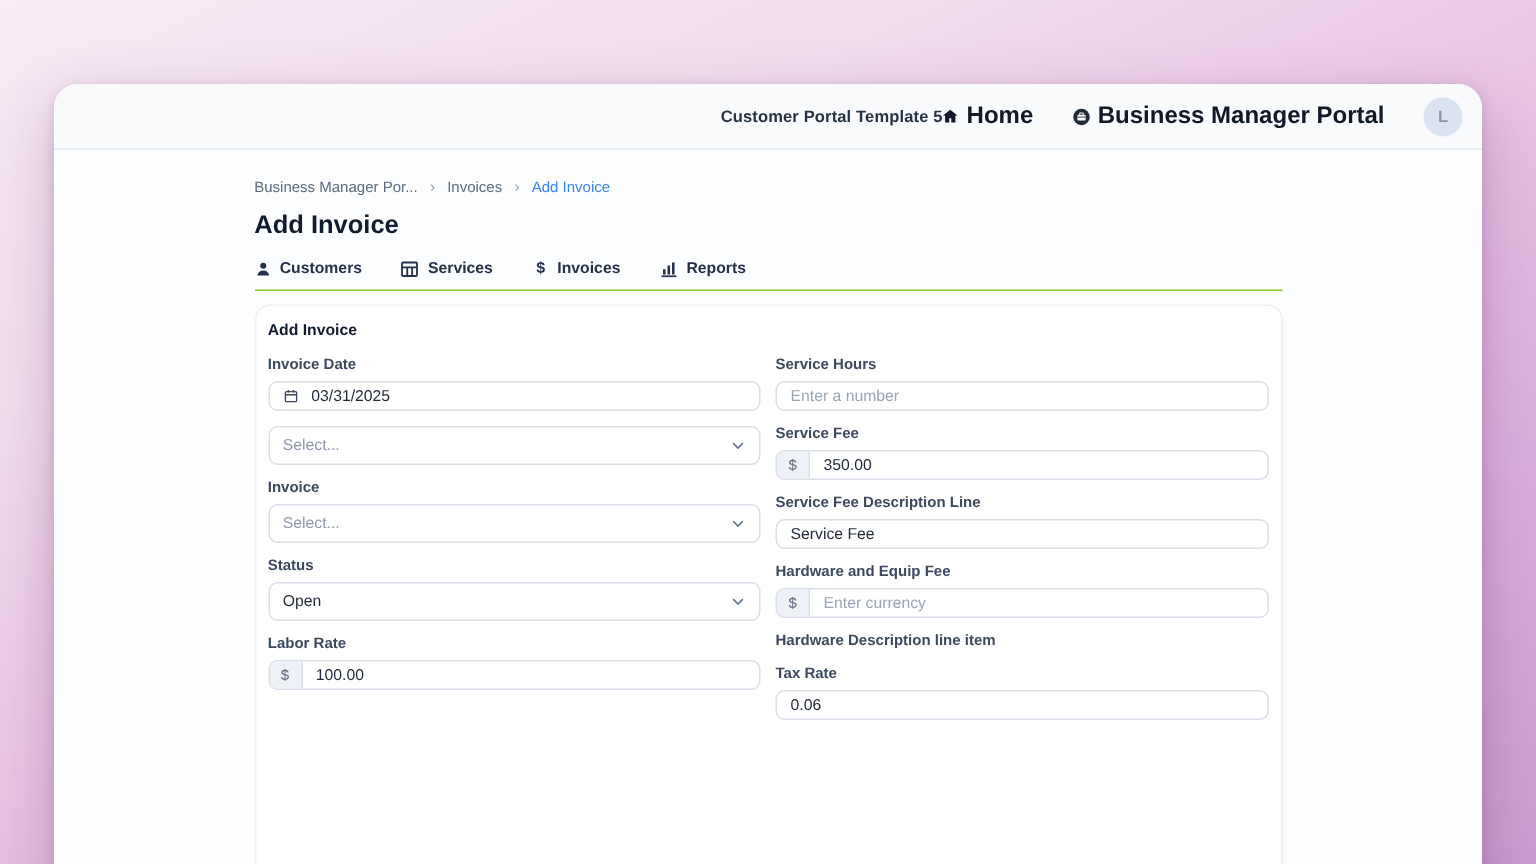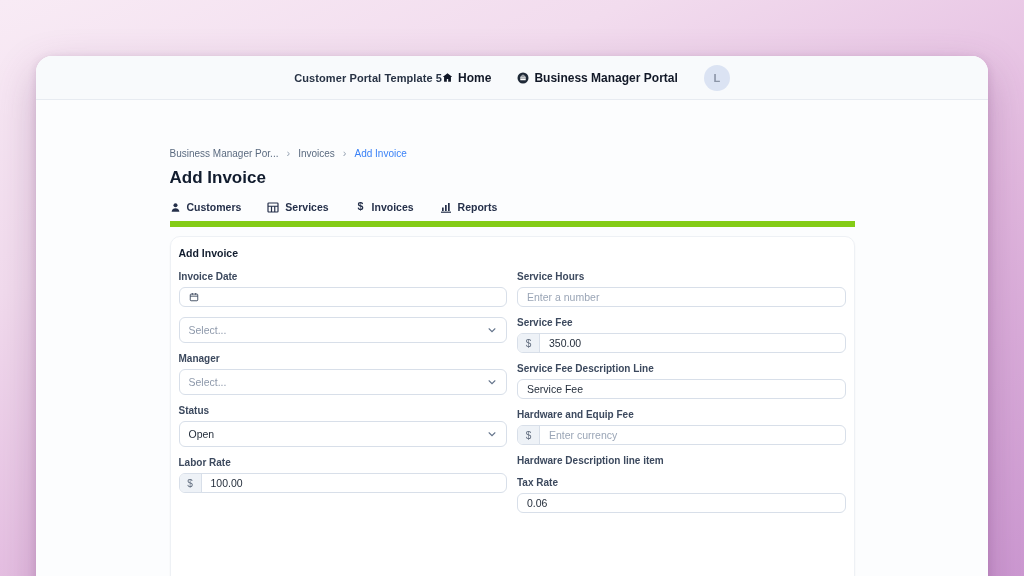--- a/index.html
+++ b/index.html
@@ -17,7 +17,7 @@
   
   .appbar {
     height:44px; background:#f8fafc; border-bottom:1px solid #e7ebf1;
-    display:flex; align-items:center; justify-content:center; padding:0 13px;
+    display:flex; align-items:center; justify-content:flex-end; padding:0 13px;
   }
   .app-title { font-size:11px; font-weight:700; color:#273244; letter-spacing:.1px; }
   .nav-right { display:flex; align-items:center; gap:26px; }

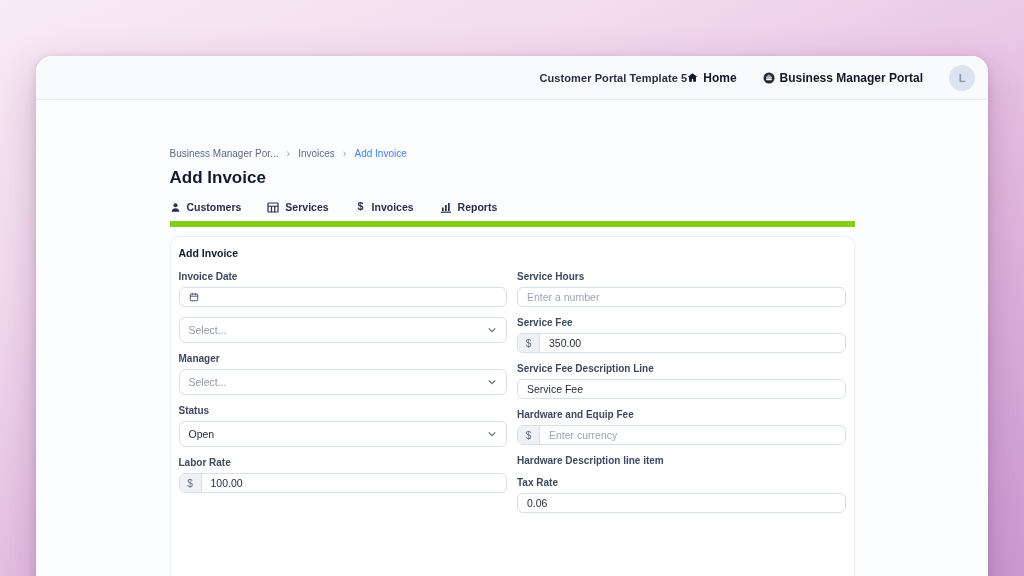--- a/index.html
+++ b/index.html
@@ -21,7 +21,7 @@
   }
   .app-title { font-size:11px; font-weight:700; color:#273244; letter-spacing:.1px; }
   .nav-right { display:flex; align-items:center; gap:26px; }
-  .nav-link { display:flex; align-items:center; gap:5px; font-size:12px; font-weight:700; color:#111827; cursor:pointer; }
+  .nav-link { display:flex; align-items:center; gap:5px; font-size:16px; font-weight:700; color:#111827; cursor:pointer; }
   .nav-link svg { display:block; }
   .avatar {
     width:26px; height:26px; border-radius:50%; background:#dbe3f3; color:#8b95a7;

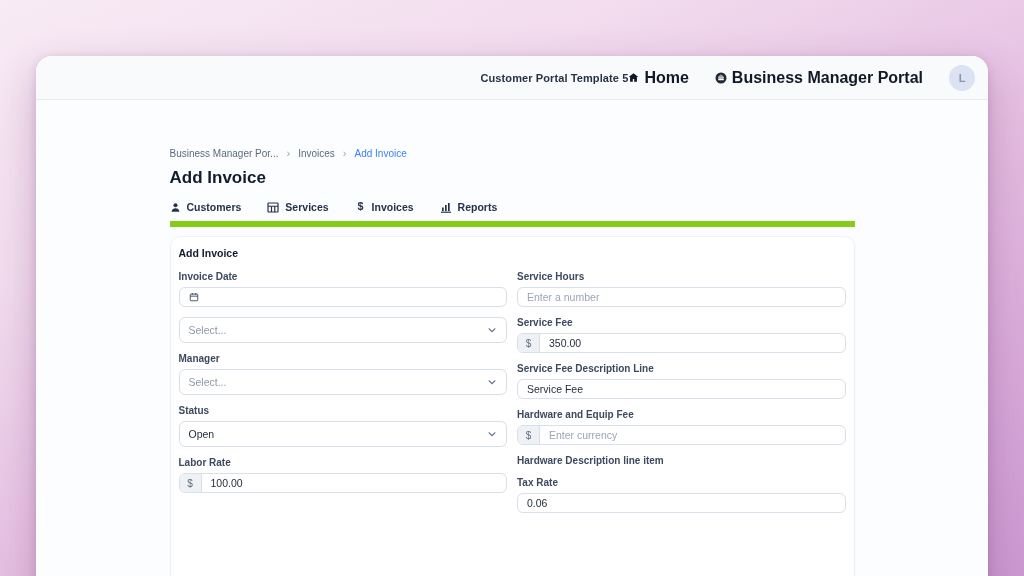--- a/index.html
+++ b/index.html
@@ -30,7 +30,7 @@
   
   .content { padding-top:19px; }
   .container { width:685px; margin:0 auto; }
-  .breadcrumb { display:flex; align-items:center; gap:8px; font-size:10px; color:#5b6b80;margin-top:28px; }
+  .breadcrumb { display:flex; align-items:center; gap:8px; font-size:10px; color:#5b6b80; }
   .crumb { cursor:pointer; }
   .crumb-sep { color:#9aa6b5; font-size:11px; }
   .crumb-current { color:#3b82f6; }

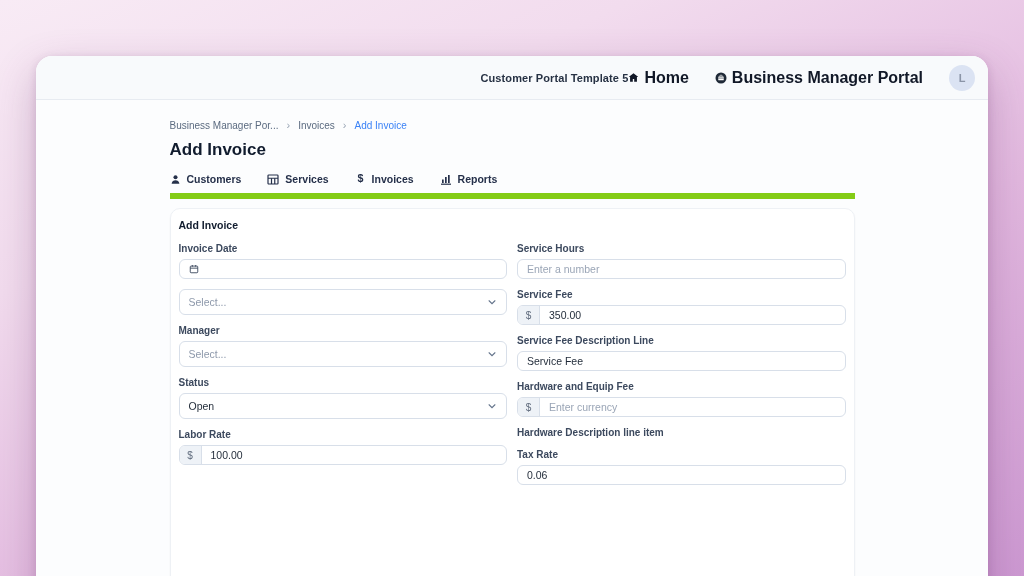--- a/index.html
+++ b/index.html
@@ -35,7 +35,7 @@
   .crumb-sep { color:#9aa6b5; font-size:11px; }
   .crumb-current { color:#3b82f6; }
   .page-title { margin-top:9px; font-size:17px; font-weight:600; color:#111c2e; }
-  .tabs { margin-top:13px; display:flex; gap:26px; border-bottom:6px solid #84cc16; padding-bottom:8px; }
+  .tabs { margin-top:13px; display:flex; gap:26px; border-bottom:1px solid #84cc16; padding-bottom:8px; }
   .tab { display:flex; align-items:center; gap:6px; font-size:10.5px; font-weight:600; color:#25304a; cursor:pointer; }
   .tab svg { display:block; }
   

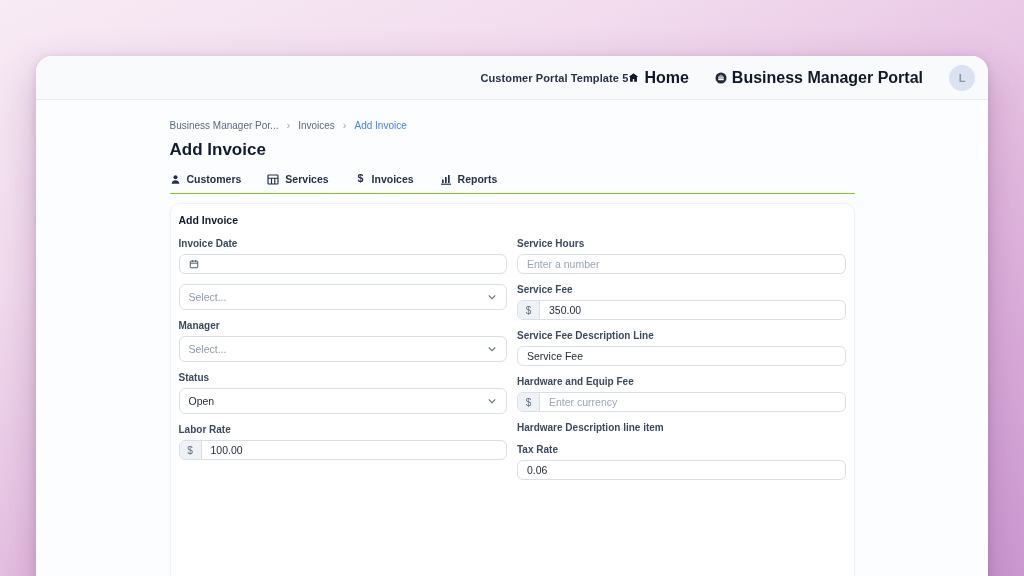--- a/index.html
+++ b/index.html
@@ -178,6 +178,7 @@
                       <line x1="16" y1="2.5" x2="16" y2="6.5"></line>
                     </svg>
                 </span>
+                <input type="text" value="03/31/2025" style="">
               </div>
             </div>
 

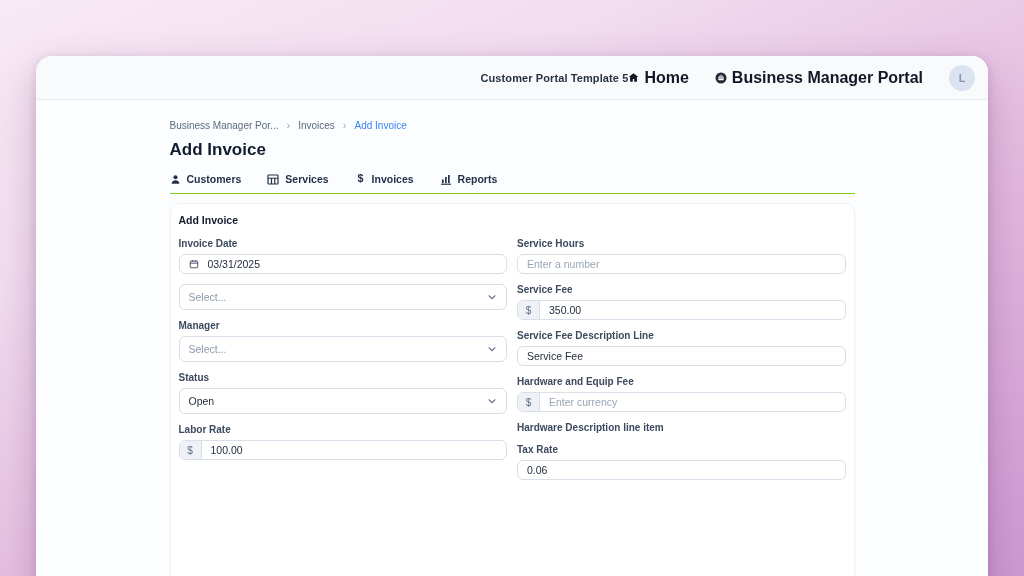--- a/index.html
+++ b/index.html
@@ -194,7 +194,7 @@
             </div>
 
             <div class="field">
-              <span class="field-label">Manager</span>
+              <span class="field-label">Invoice</span>
               <div class="control selectbox">
                 <span class="select-value muted">Select...</span>
                 <span class="chevron">

